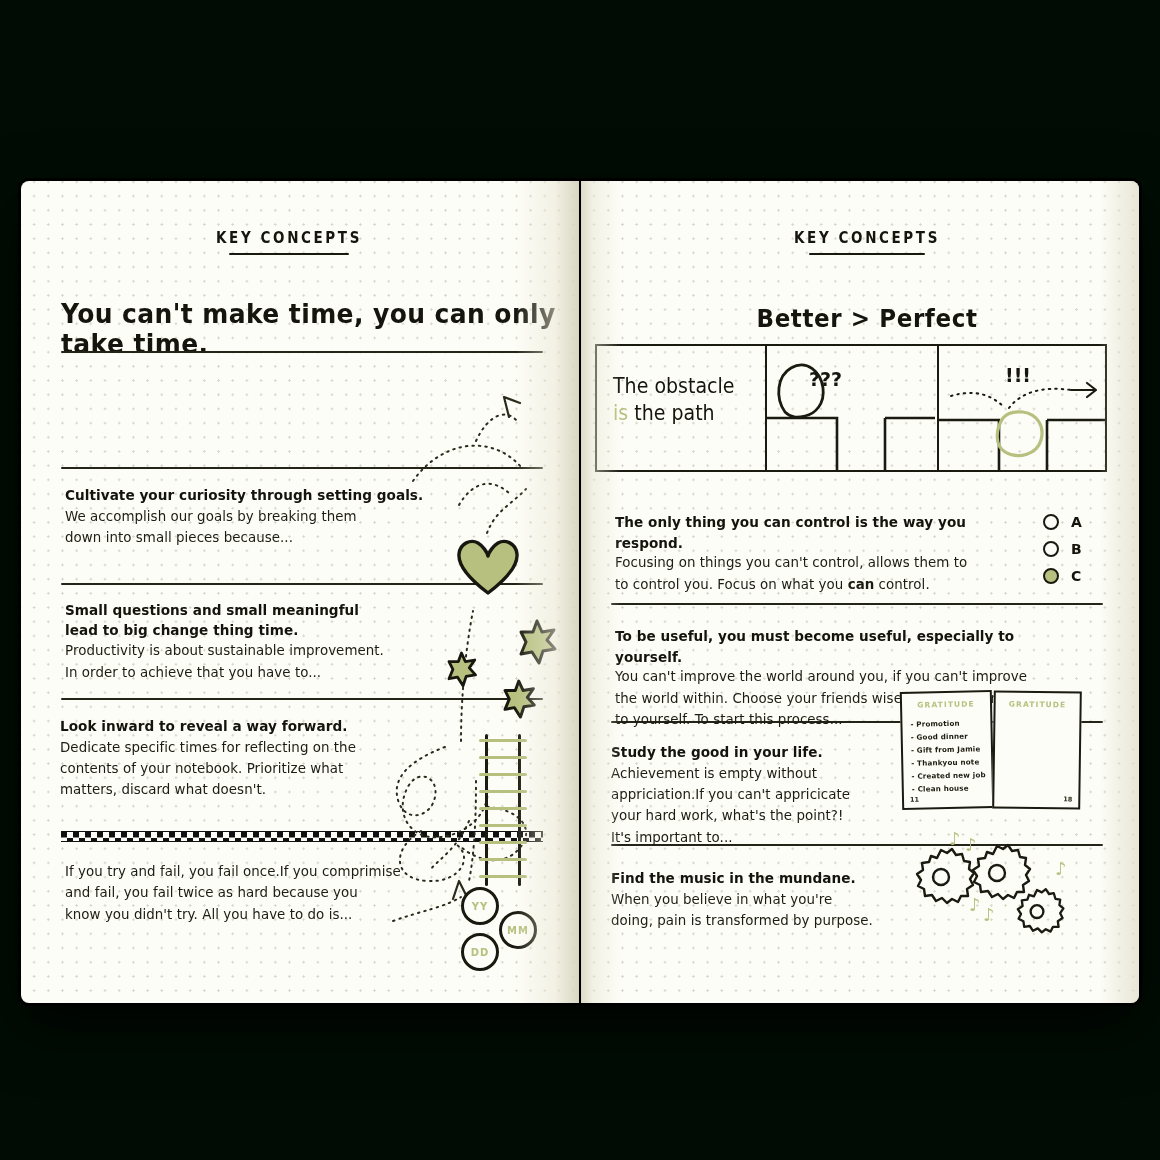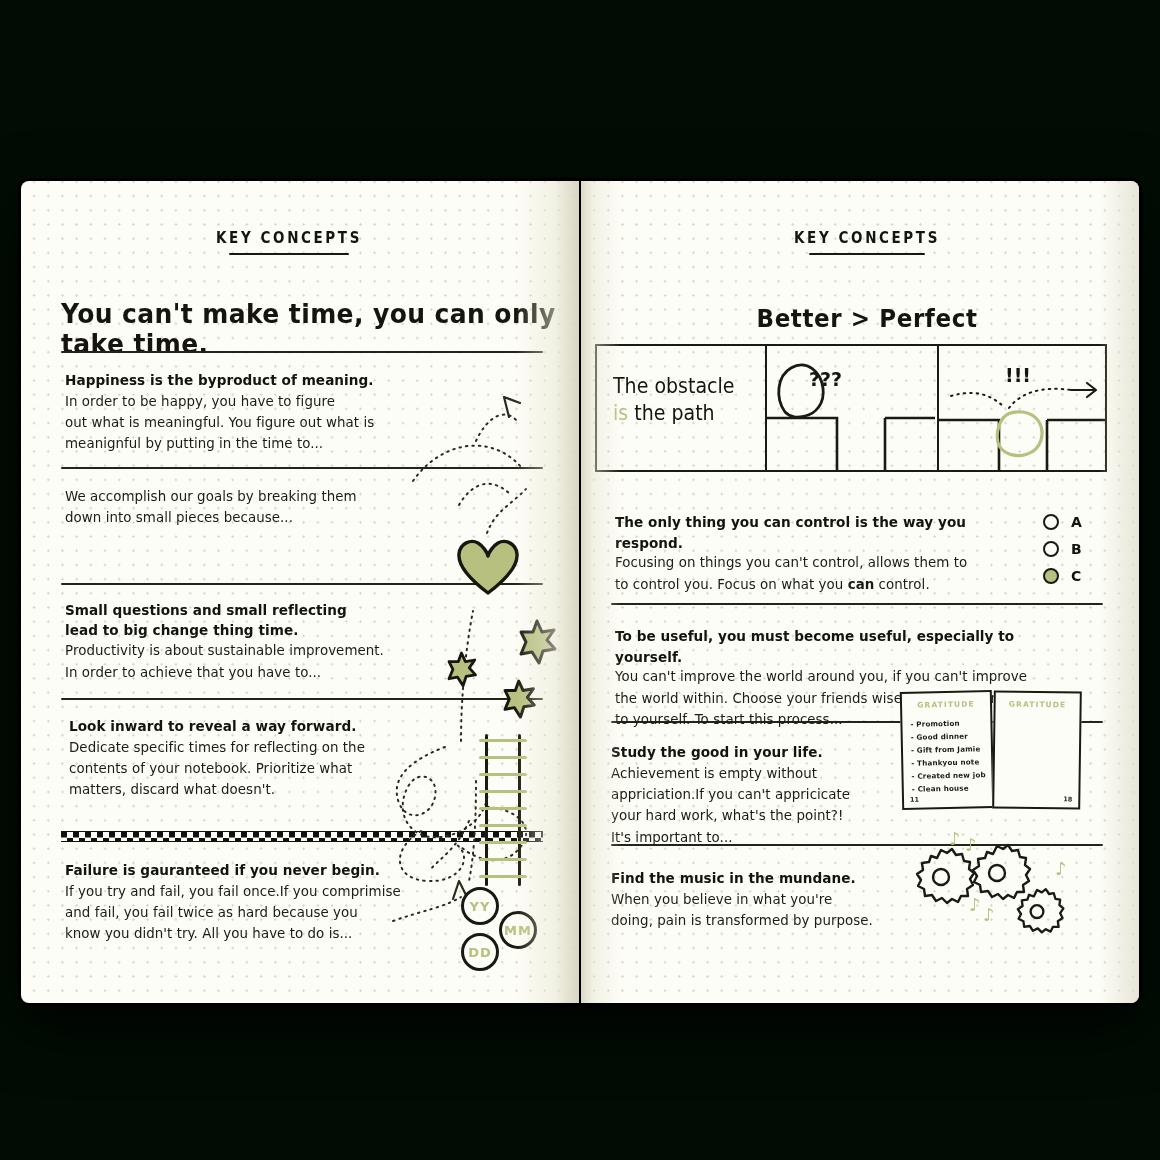--- a/index.html
+++ b/index.html
@@ -202,12 +202,6 @@
         <div class="rule" style="top:517px"></div>
         <div class="checker" style="top:650px"></div>
 
-        <div class="entry" style="left:44px; top:190px; width:360px">
-          <div class="hl hand">Happiness is the byproduct of meaning.</div>
-          <div class="bd hand">In order to be happy, you have to figure</div>
-          <div class="bd hand">out what is meaningful. You figure out what is</div>
-          <div class="bd hand">meanignful by putting in the time to...</div>
-        </div>
 
         <div class="entry" style="left:44px; top:305px; width:370px">
           <div class="bd hand">We accomplish our goals by breaking them</div>

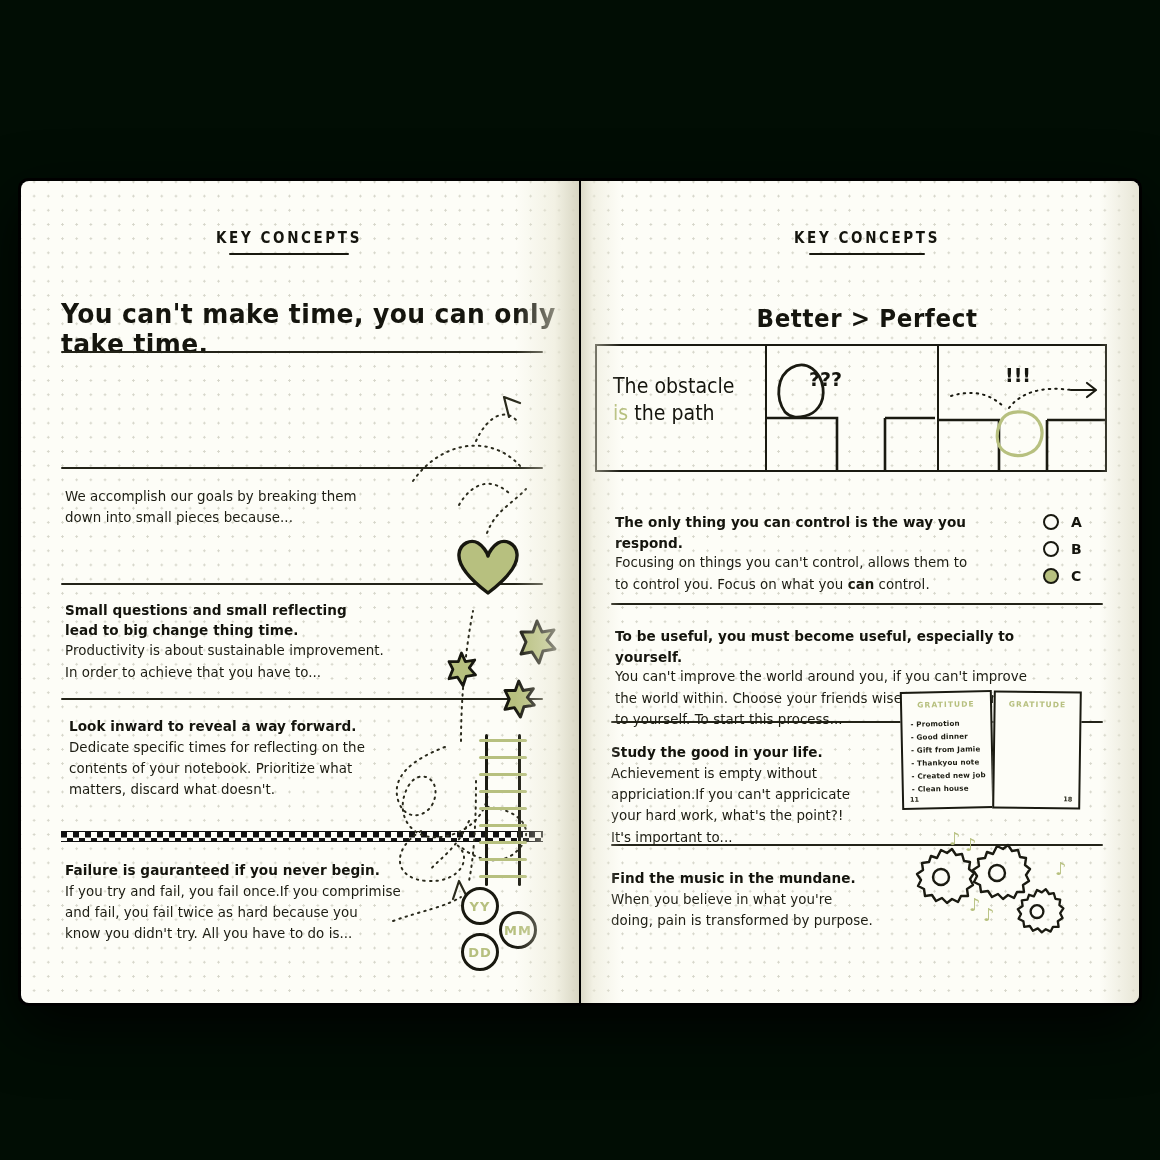--- a/index.html
+++ b/index.html
@@ -204,6 +204,7 @@
 
 
         <div class="entry" style="left:44px; top:305px; width:370px">
+          <div class="hl hand">Cultivate your curiosity through setting goals.</div>
           <div class="bd hand">We accomplish our goals by breaking them</div>
           <div class="bd hand">down into small pieces because...</div>
         </div>

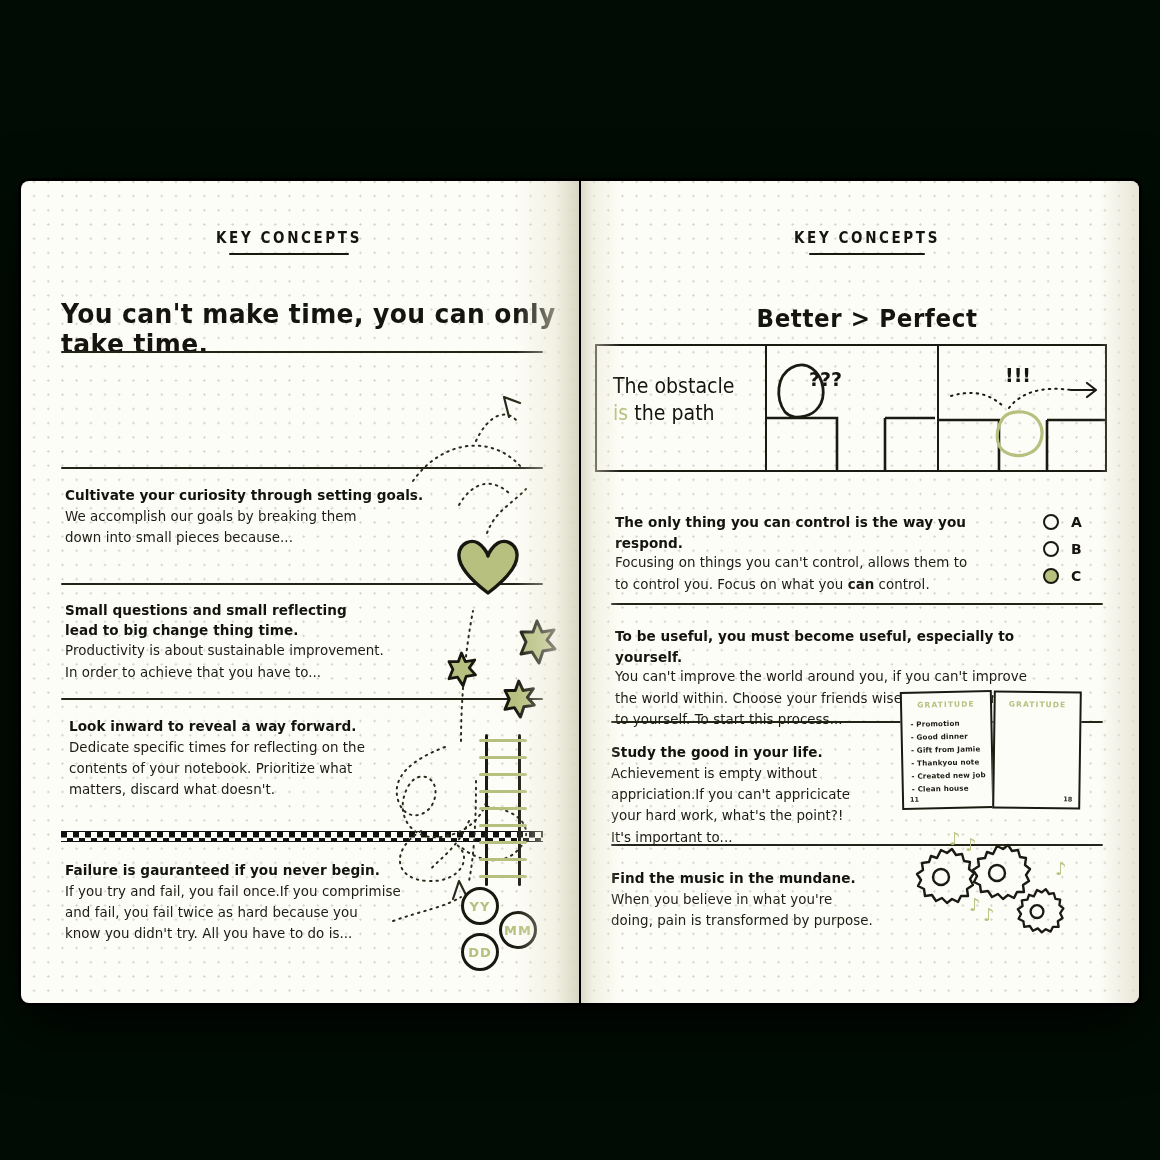--- a/index.html
+++ b/index.html
@@ -210,7 +210,7 @@
         </div>
 
         <div class="entry" style="left:44px; top:420px; width:380px">
-          <div class="hl hand">Small questions and small reflecting</div>
+          <div class="hl hand">Small questions and small meaningful</div>
           <div class="hl hand">lead to big change thing time.</div>
           <div class="bd hand">Productivity is about sustainable improvement.</div>
           <div class="bd hand">In order to achieve that you have to...</div>

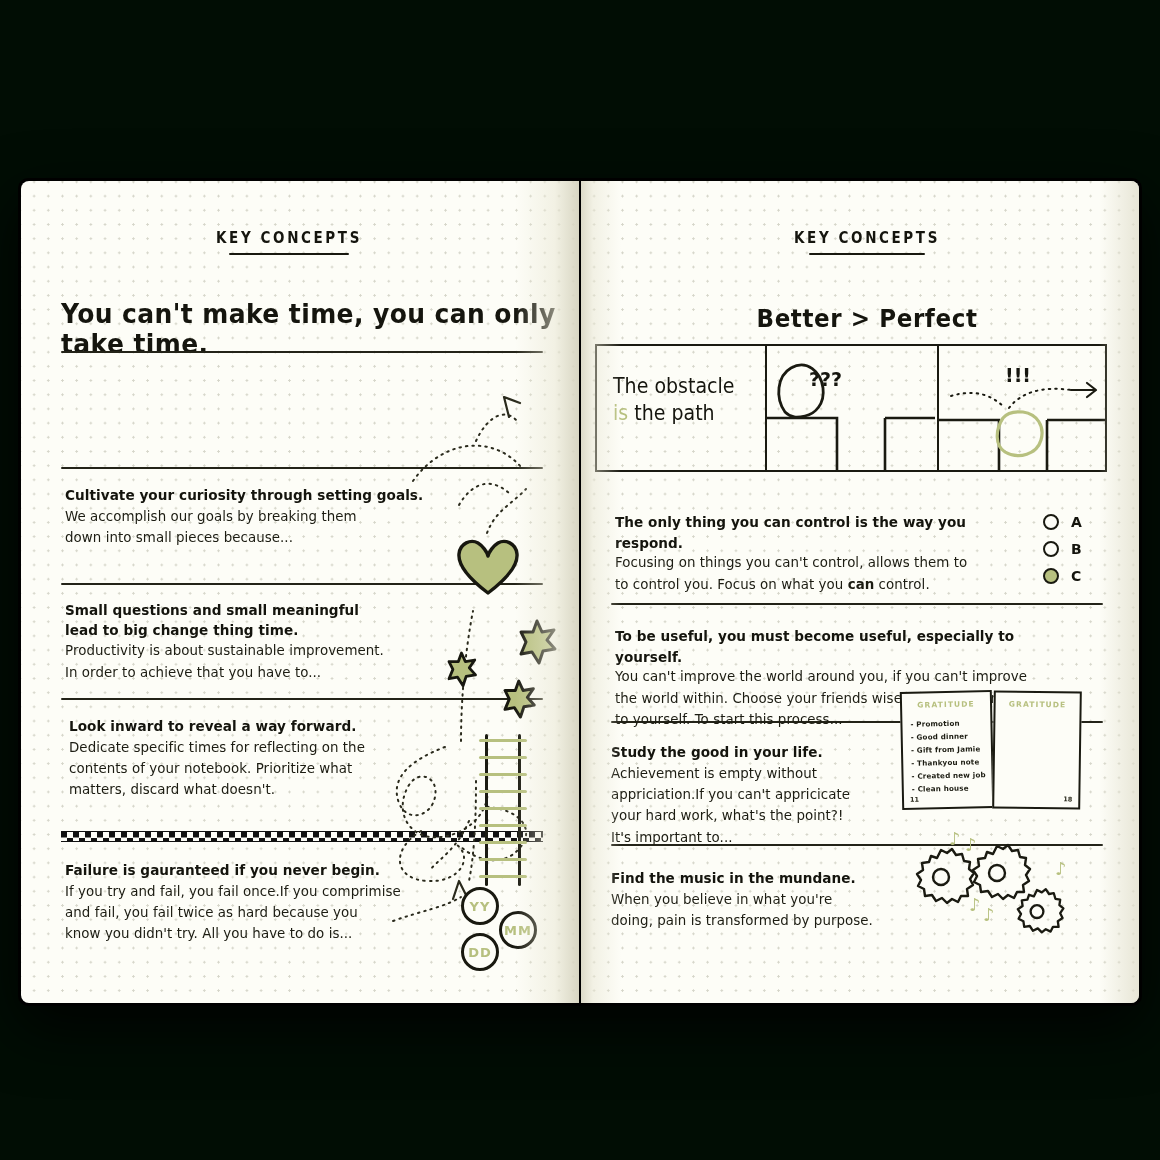--- a/index.html
+++ b/index.html
@@ -216,7 +216,7 @@
           <div class="bd hand">In order to achieve that you have to...</div>
         </div>
 
-        <div class="entry" style="left:48px; top:536px; width:340px">
+        <div class="entry" style="left:39px; top:536px; width:340px">
           <div class="hl hand">Look inward to reveal a way forward.</div>
           <div class="bd hand">Dedicate specific times for reflecting on the</div>
           <div class="bd hand">contents of your notebook. Prioritize what</div>

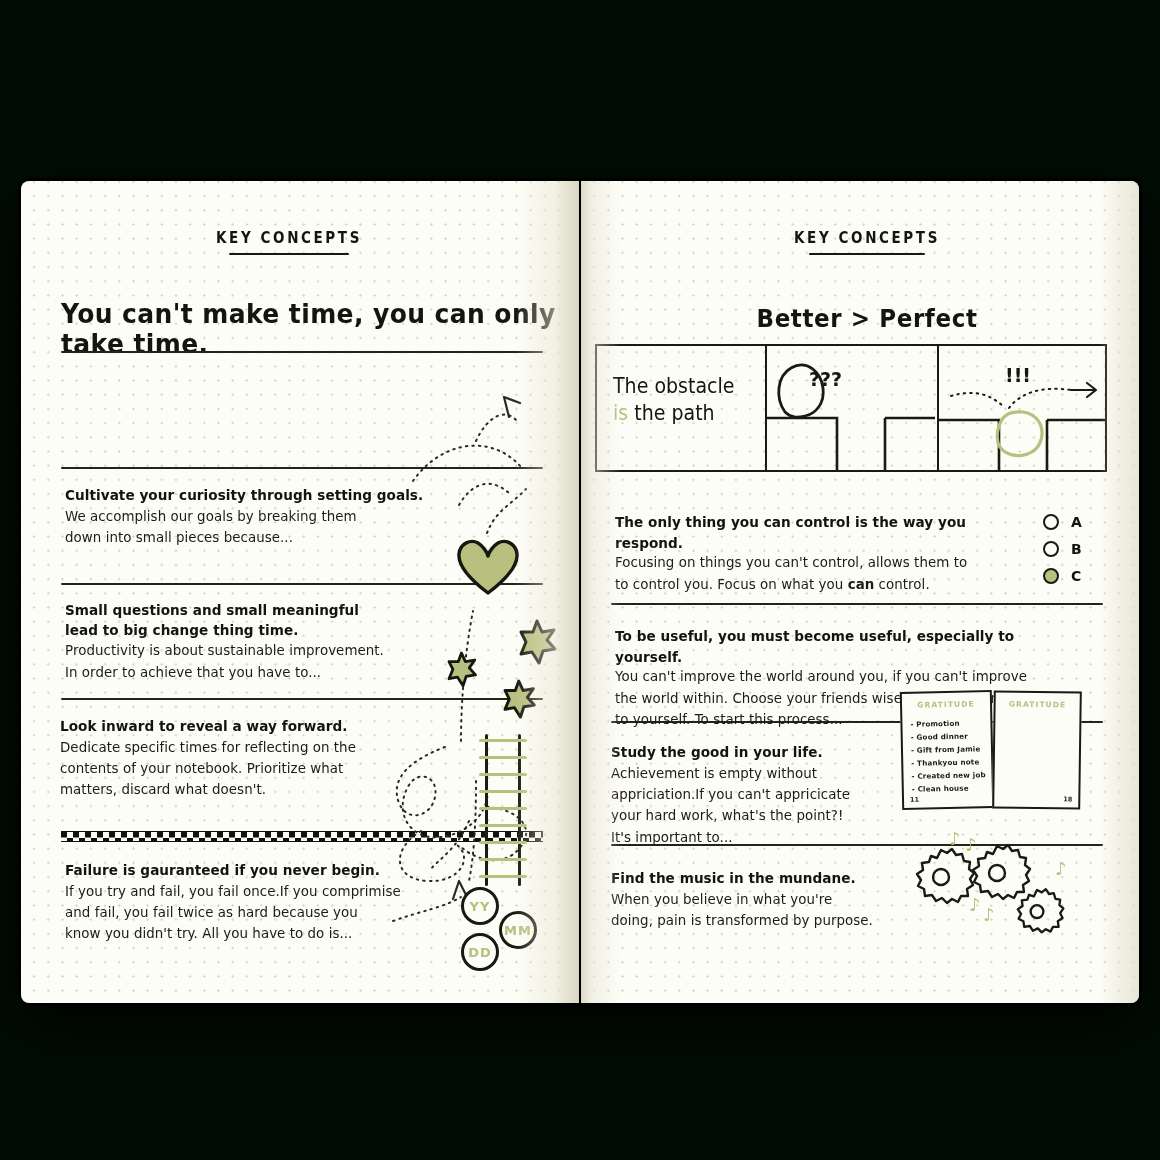--- a/index.html
+++ b/index.html
@@ -224,7 +224,6 @@
         </div>
 
         <div class="entry" style="left:44px; top:680px; width:400px">
-          <div class="hl hand">Failure is gauranteed if you never begin.</div>
           <div class="bd hand">If you try and fail, you fail once.If you comprimise</div>
           <div class="bd hand">and fail, you fail twice as hard because you</div>
           <div class="bd hand">know you didn't try. All you have to do is...</div>

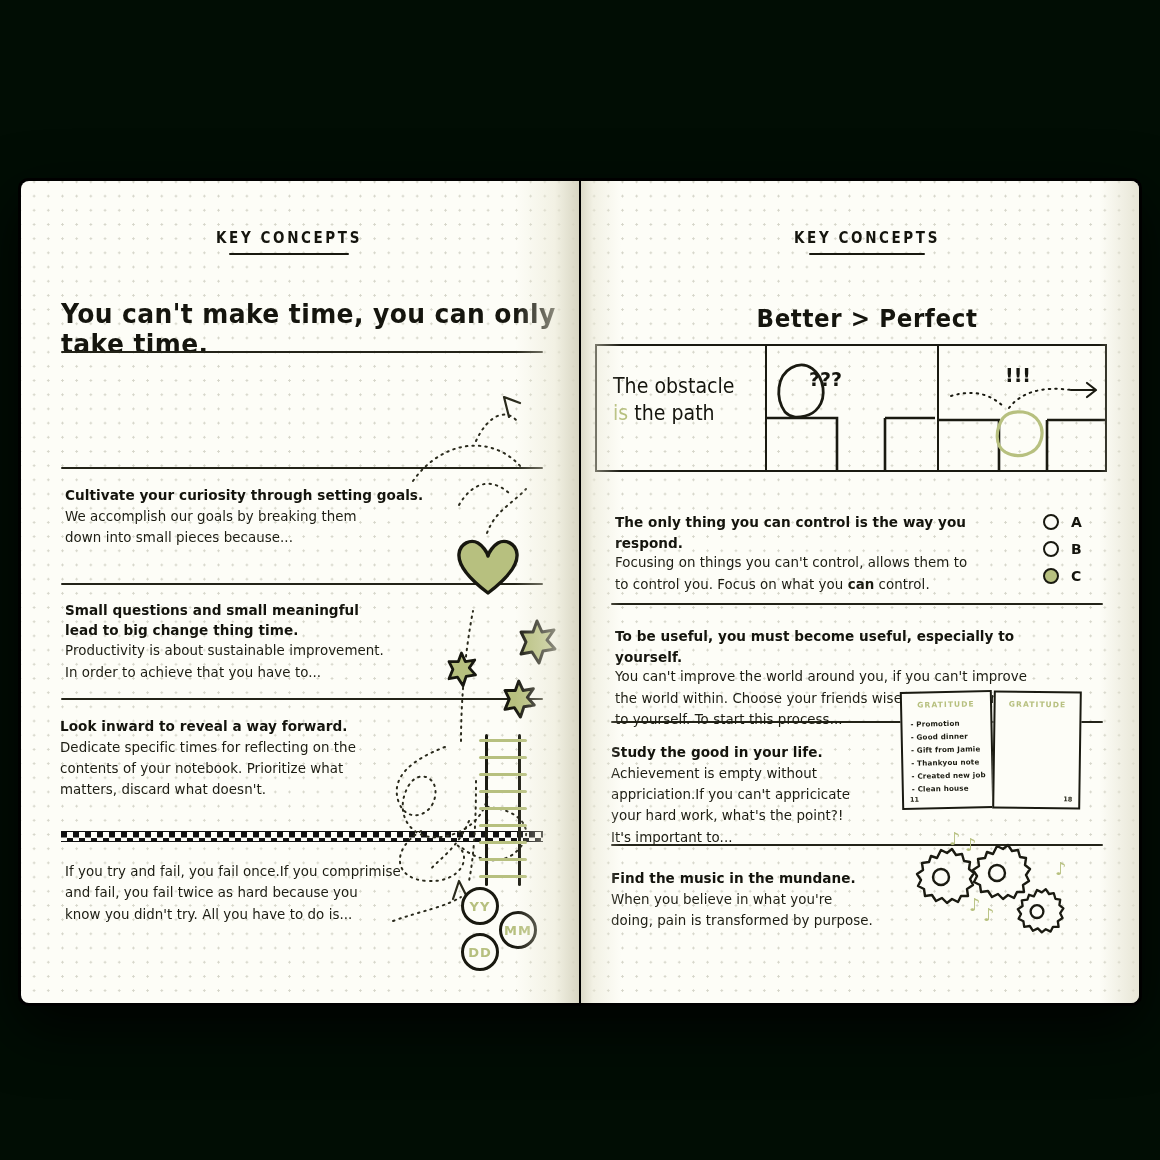--- a/index.html
+++ b/index.html
@@ -135,7 +135,7 @@
     position:absolute; border-radius:50%;
     border:3.2px solid #191910; background:#fdfdf7;
     display:flex; align-items:center; justify-content:center;
-    font-size:13px; font-weight:700; letter-spacing:1px; color:#b7c07f;
+    font-size:10px; font-weight:700; letter-spacing:1px; color:#b7c07f;
   }
 
   

